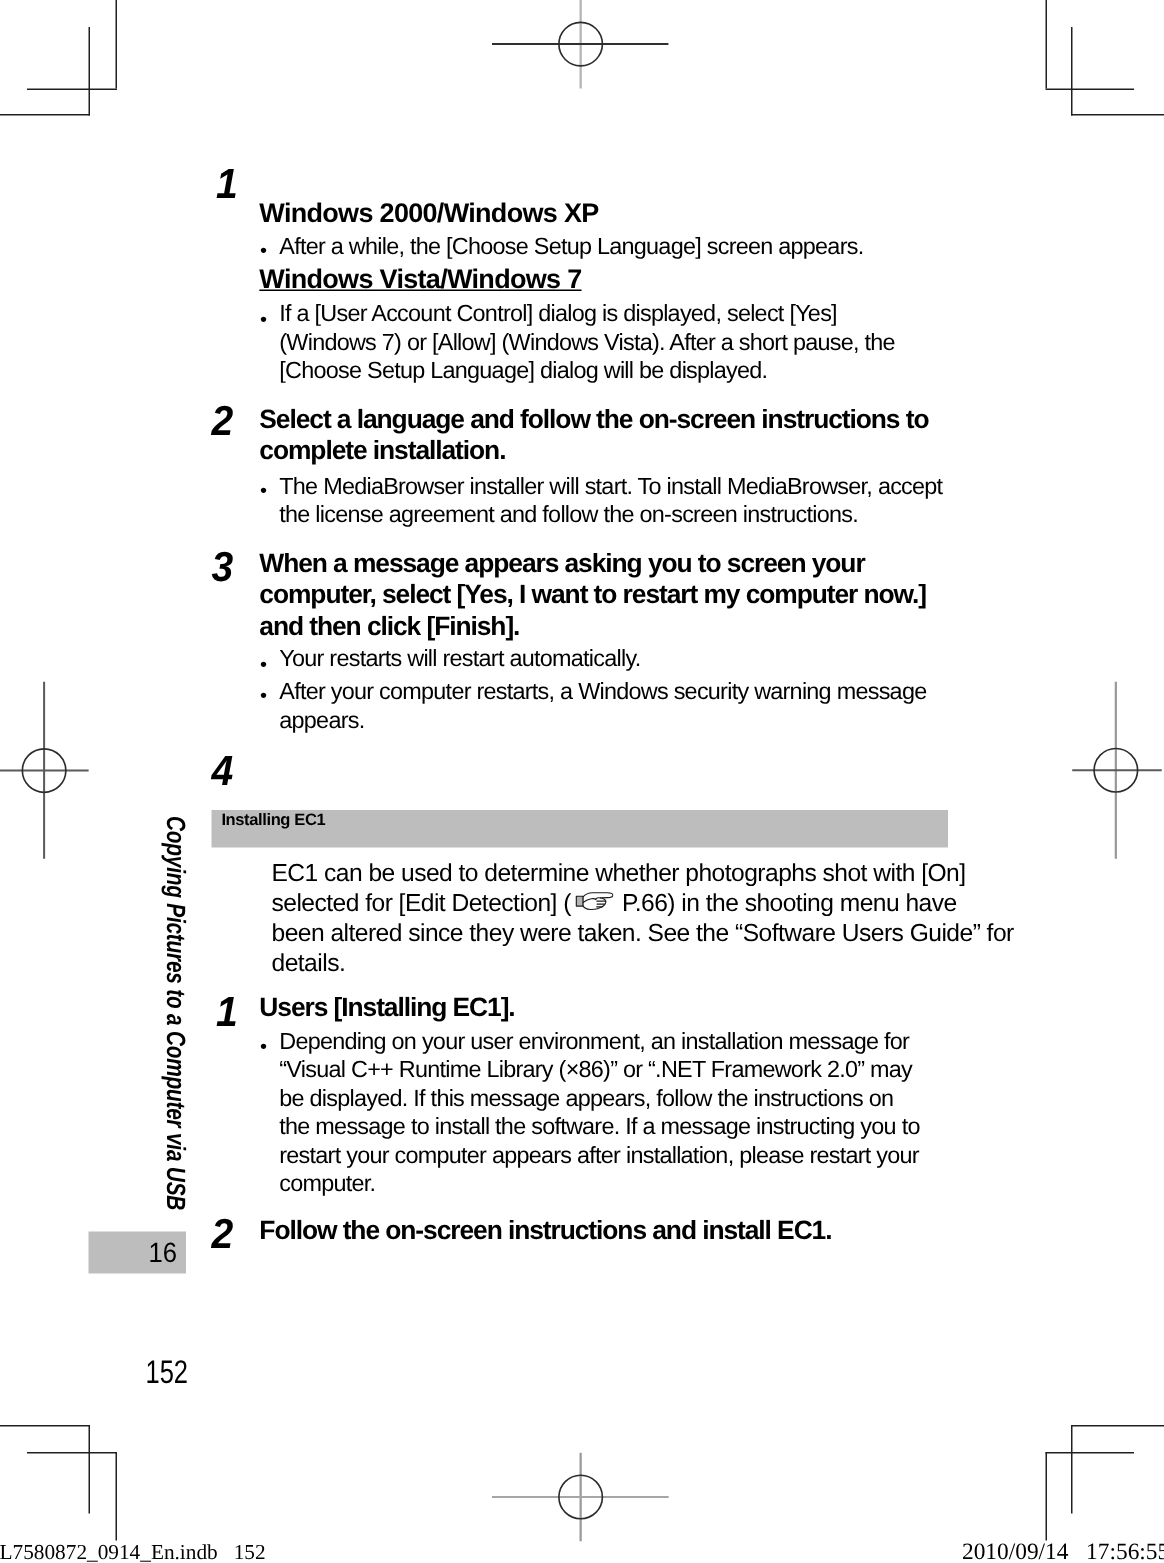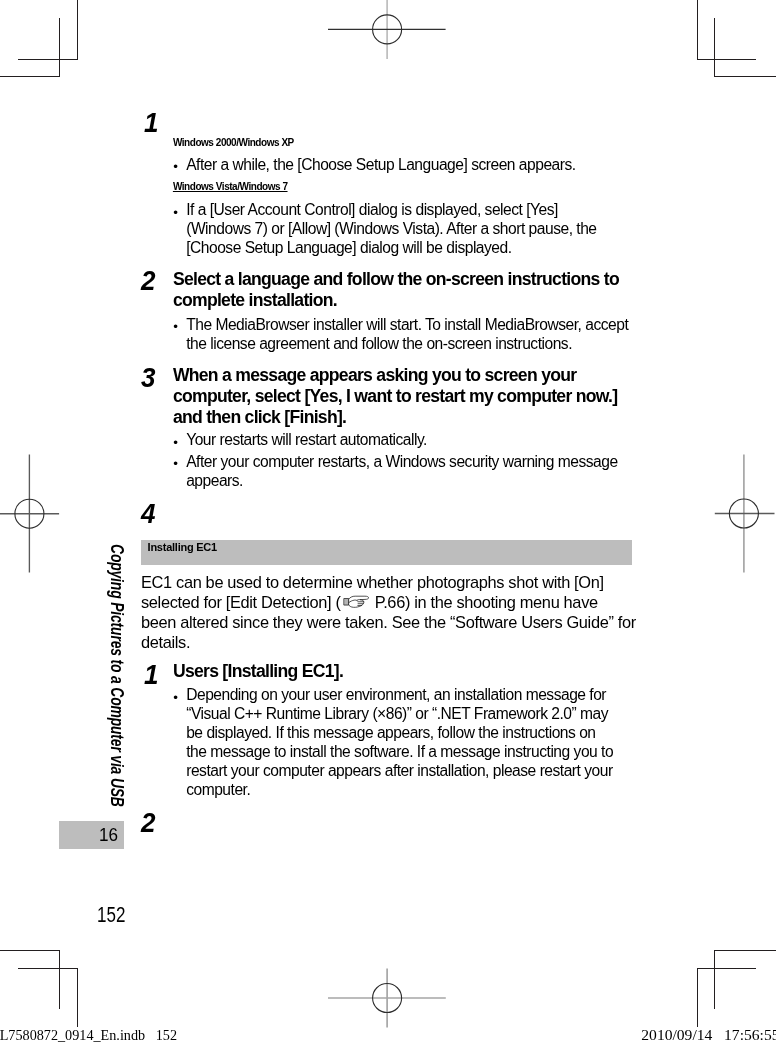--- a/index.html
+++ b/index.html
@@ -24,7 +24,7 @@
   .steptitle{position:absolute;left:172.9px;font-weight:bold;font-size:17.6px;
              line-height:21.3px;letter-spacing:-0.72px;}
 
-  .subhead{position:absolute;left:172.9px;font-weight:bold;font-size:10px;
+  .subhead{position:absolute;left:172.9px;font-weight:bold;font-size:18px;
            line-height:19.3px;letter-spacing:-0.46px;}
 
   .bul{position:absolute;left:172.9px;font-size:15.6px;line-height:18.9px;

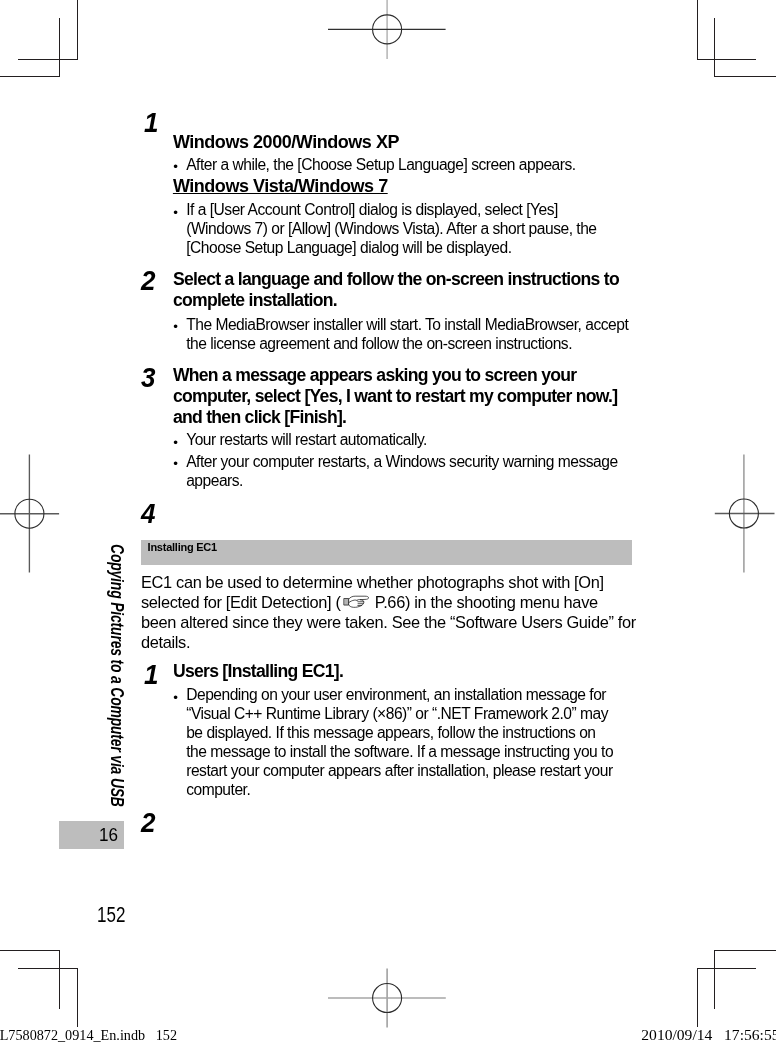--- a/index.html
+++ b/index.html
@@ -161,7 +161,7 @@
     <div class="band" style="left:141.2px;top:539.9px;width:490.6px;height:24.8px;"></div>
     <div class="bandtext" style="left:147.6px;top:542.4px;">Installing EC1</div>
 
-    <div class="para" style="top:572.8px;width:495.5px;">
+    <div class="para" style="top:572.8px;width:495.5px;margin-left:40px;">
       <span>EC1 can be used to determine whether photographs shot with [On] selected for [Edit Detection] (</span><span class="hand"><svg width="27.2" height="13.6" viewBox="0 0 64 29">
         <g stroke="#1d1d1d" stroke-width="1.8" stroke-linejoin="round" stroke-linecap="round">
           <path d="M15.5 8.2 C19 3.8 24.5 1.3 31 1.3 L54 1.3 C59.6 1.3 62.6 2.9 62.6 5.1 C62.6 7.2 59.8 8.8 54.2 8.9 L43 9.4 C48.4 10.4 51.6 12.1 51.6 15 C51.6 18.4 49 21.6 44.2 24 C39.6 26.4 33.4 27.8 27.4 27.5 C21.2 27.2 16.8 24.6 15.2 20.8 Z" fill="#ffffff"></path>

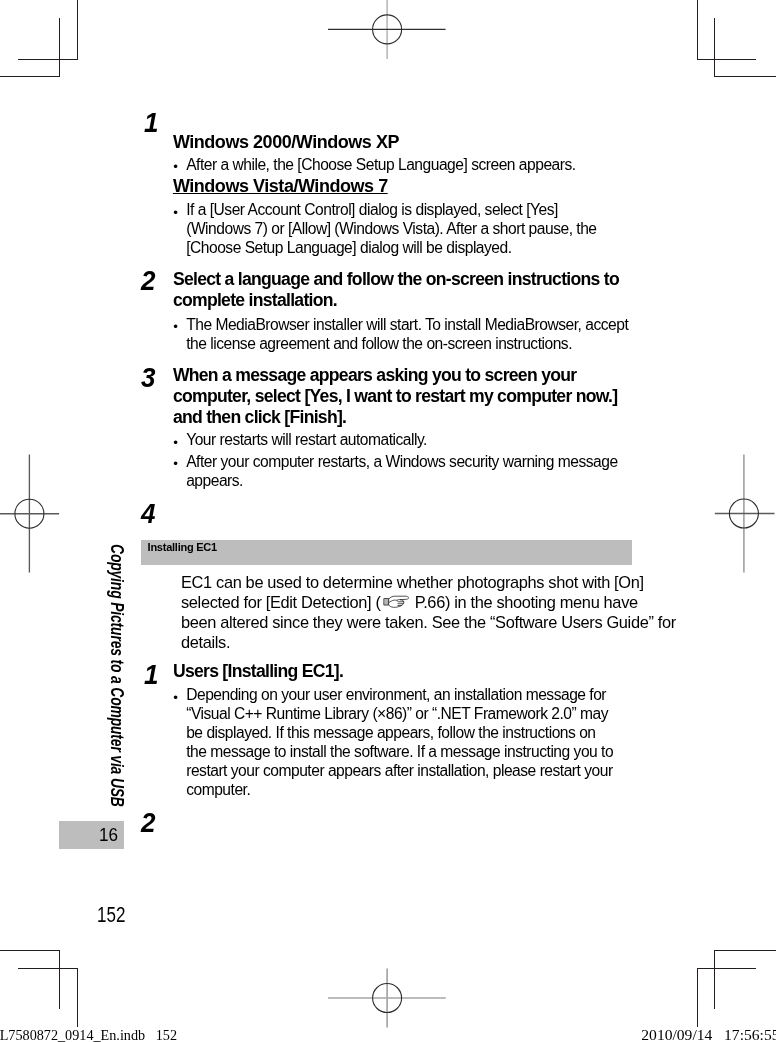--- a/index.html
+++ b/index.html
@@ -184,6 +184,7 @@
     </div>
 
     <div class="stepnum" style="left:141.3px;top:809.4px;">2</div>
+    <div class="steptitle" style="top:809.5px;width:460px;">Follow the on-screen instructions and install EC1.</div>
 
     <div class="sidetab" style="left:124.5px;top:543.5px;transform:rotate(90deg) scale(0.79,1);">Copying Pictures to a Computer via USB</div>
     <div class="tabbox" style="left:59px;top:820.7px;width:64.9px;height:28.8px;"></div>

